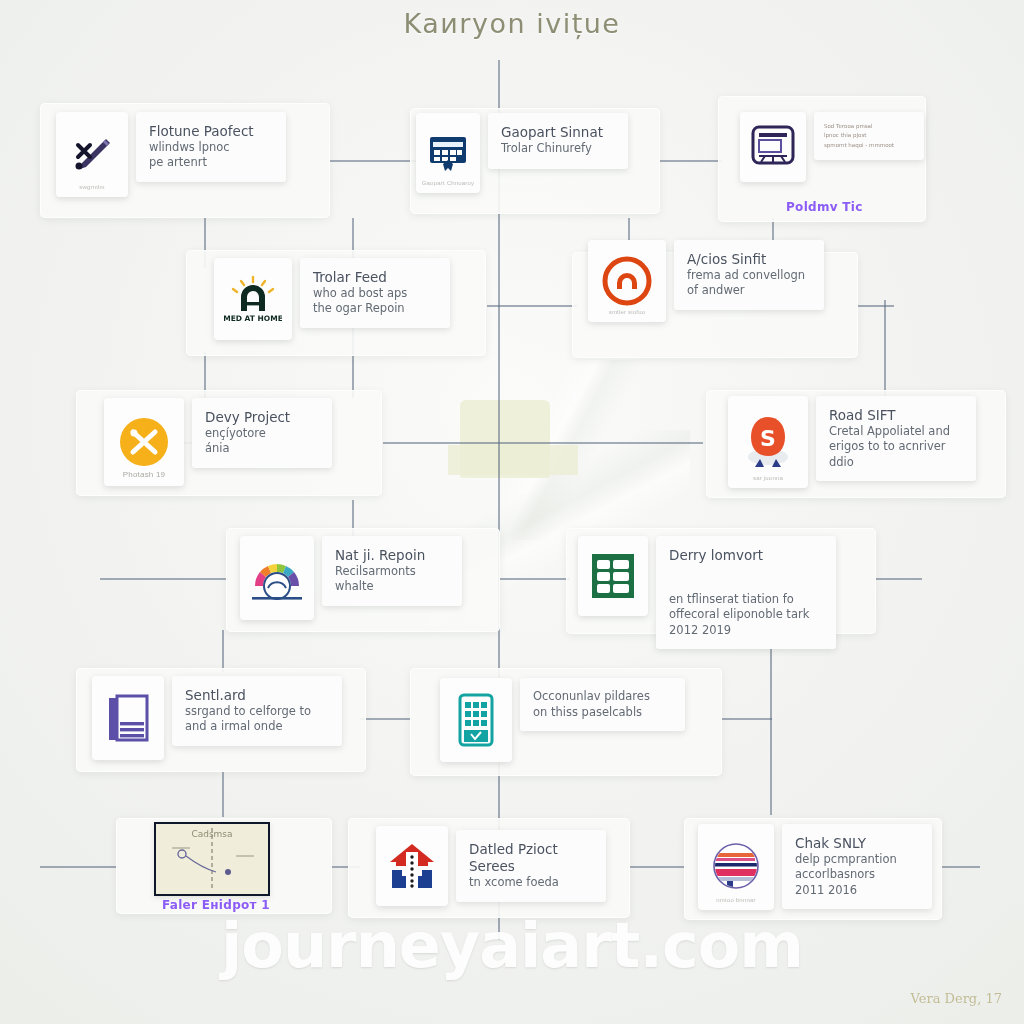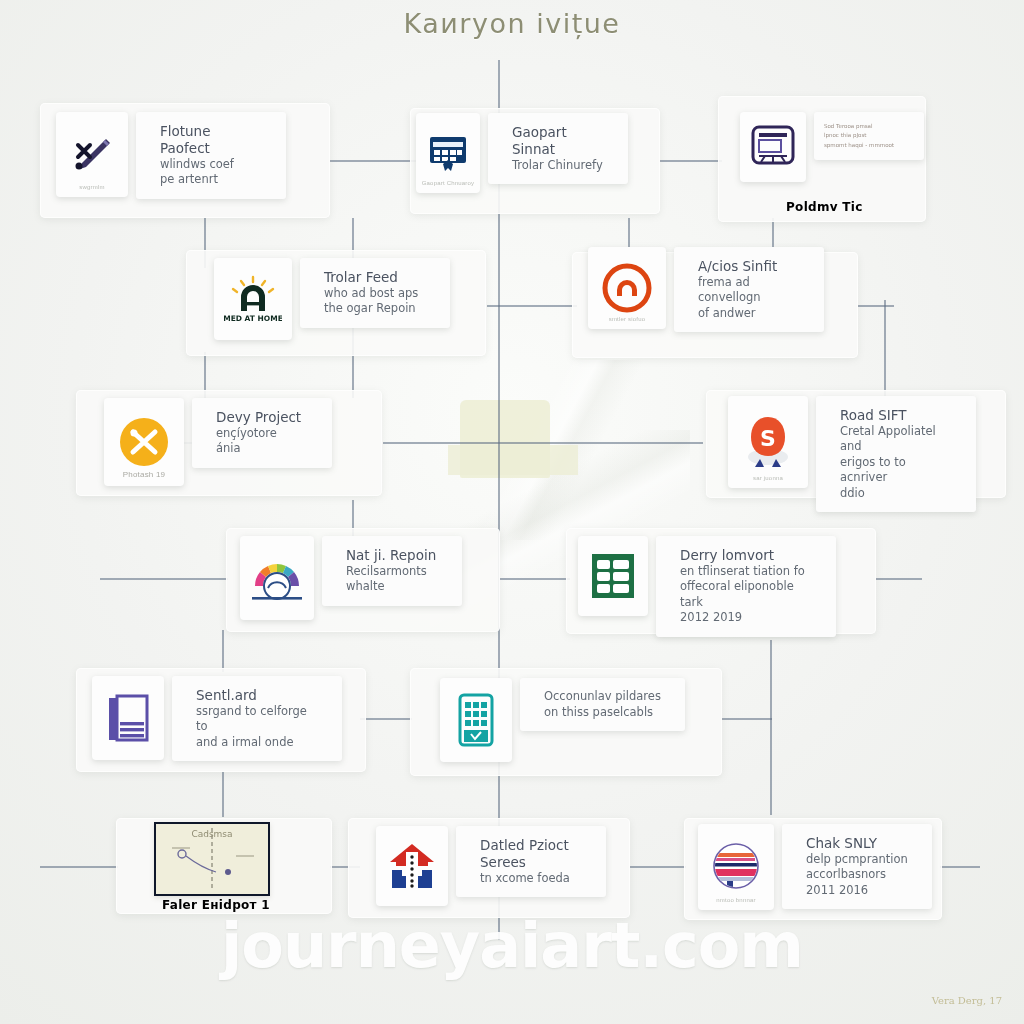--- a/index.html
+++ b/index.html
@@ -57,7 +57,7 @@
   .text-card{
     background:#fcfcfc;border-radius:3px;
     box-shadow:0 2px 6px rgba(110,118,110,.2);
-    padding:11px 24px;min-height:56px;box-sizing:border-box;
+    padding:11px 13px;min-height:56px;box-sizing:border-box;
   }
   .t1{font-size:13.5px;color:#4a5260;font-weight:400;line-height:1.25;font-family:"DejaVu Sans",sans-serif;}
   .t2{font-size:11.5px;color:#626a74;line-height:1.35;font-family:"DejaVu Sans",sans-serif;}

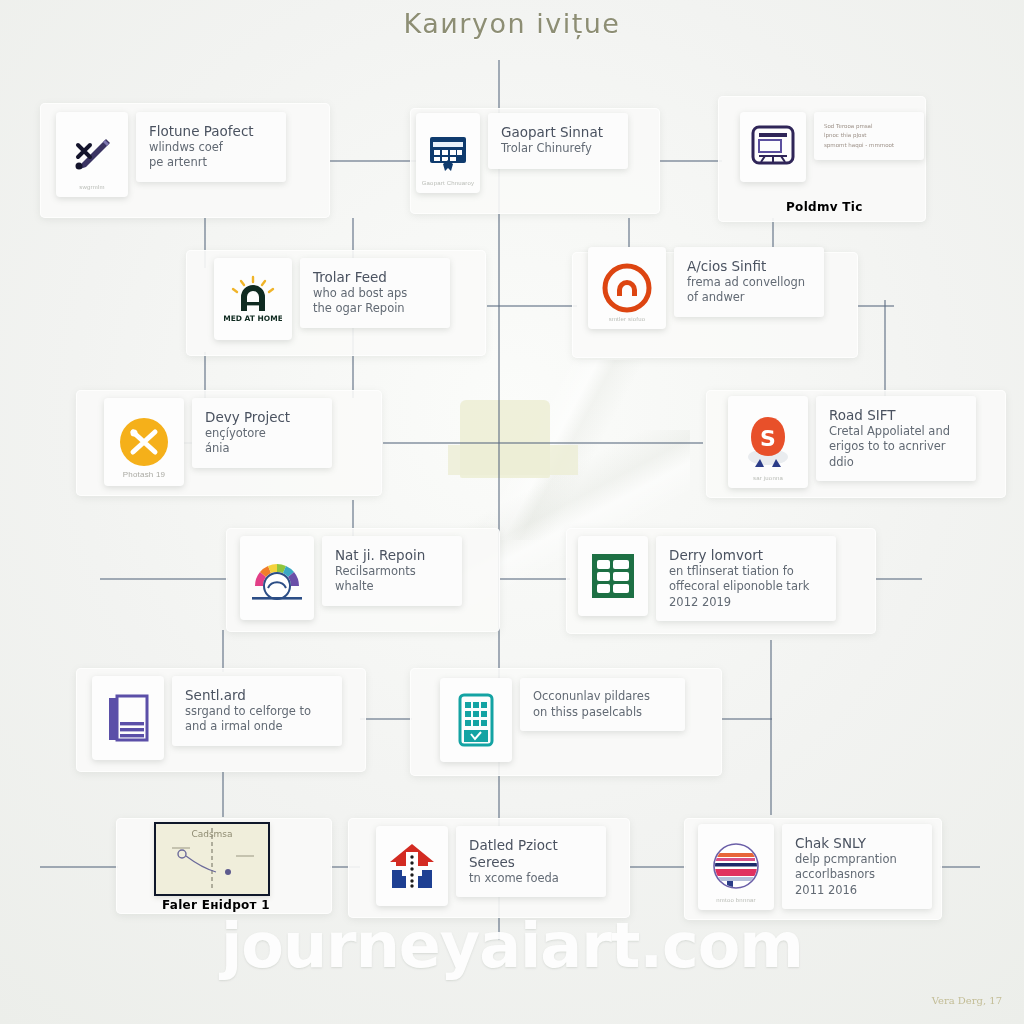--- a/index.html
+++ b/index.html
@@ -153,7 +153,7 @@
   </div>
   <div class="text-card" style="width:150px;">
     <div class="t1">Flotune Paofect</div>
-    <div class="t2" style="white-space:pre-line;">wlindws coef
+    <div class="t2" style="white-space:pre-line;">wlindws lpnoc
 pe artenrt</div>
   </div>
 </div>

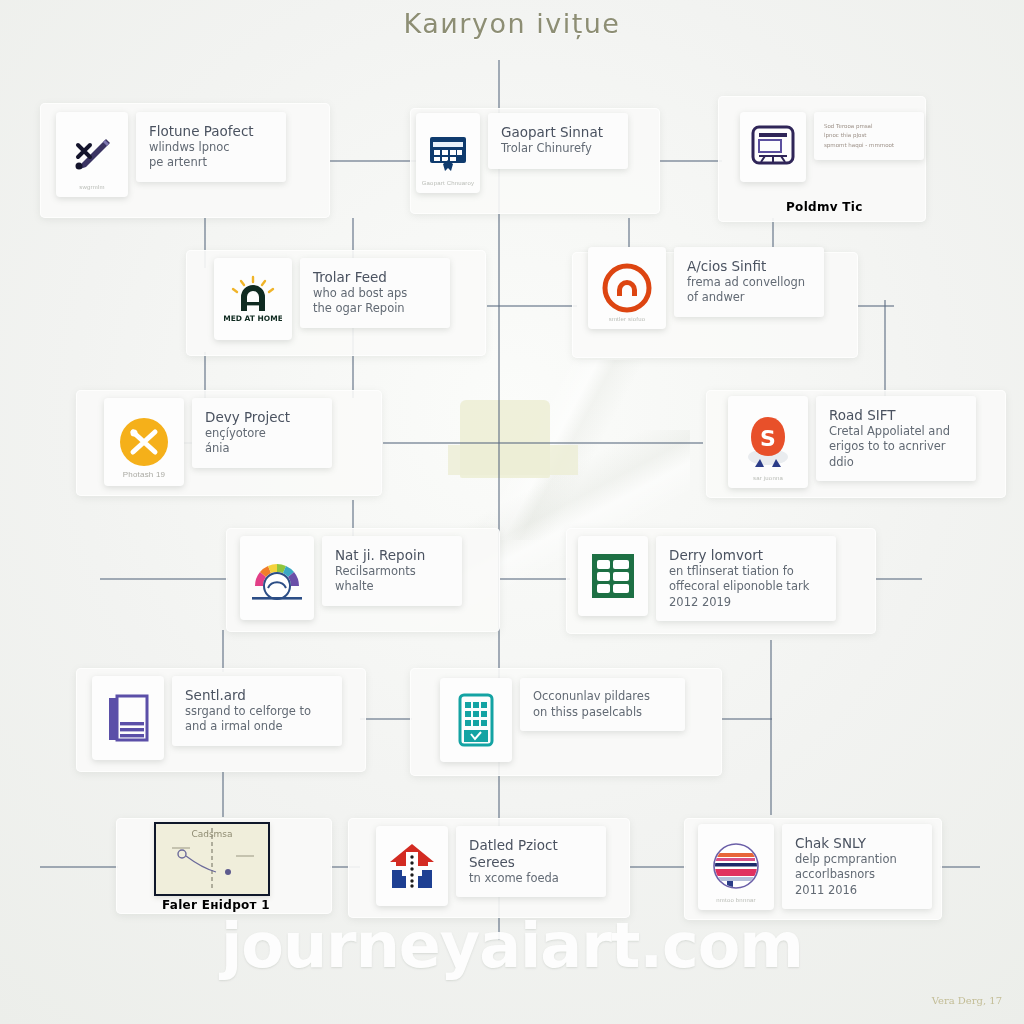--- a/index.html
+++ b/index.html
@@ -62,7 +62,7 @@
   .t1{font-size:13.5px;color:#4a5260;font-weight:400;line-height:1.25;font-family:"DejaVu Sans",sans-serif;}
   .t2{font-size:11.5px;color:#626a74;line-height:1.35;font-family:"DejaVu Sans",sans-serif;}
   .caption{
-    position:absolute;font-size:12px;color:#000000;font-weight:bold;
+    position:absolute;font-size:12px;color:#8b5cf6;font-weight:bold;
     font-family:"DejaVu Sans",sans-serif;letter-spacing:.3px;
   }
   svg{display:block;}

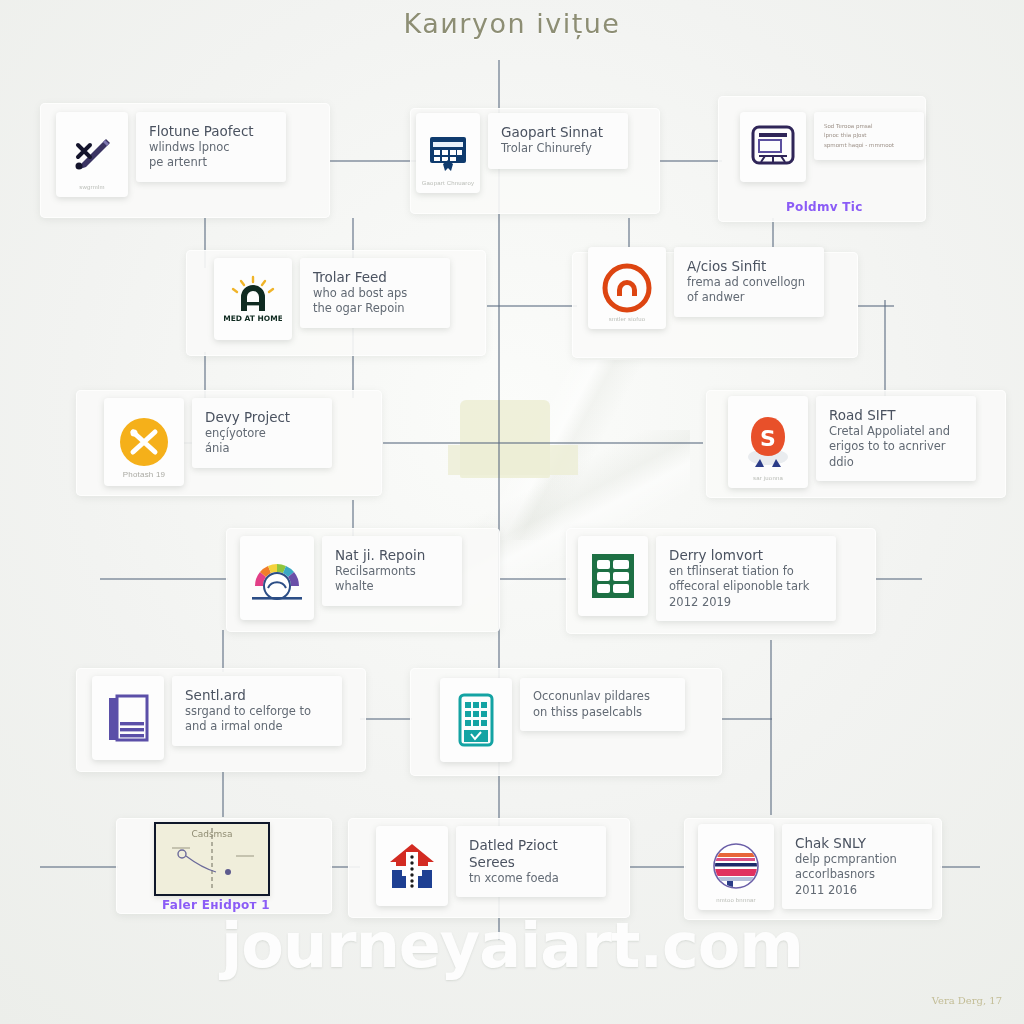--- a/index.html
+++ b/index.html
@@ -221,7 +221,7 @@
   </div>
 </div>
 
-<div class="node" style="left:588px;top:247px;">
+<div class="node" style="left:588px;top:240px;">
   <div class="icon-card" style="width:78px;height:82px;">
     <svg width="56" height="56" viewBox="0 0 56 56">
       <circle cx="28" cy="28" r="22" fill="none" stroke="#dd4511" stroke-width="5"></circle>

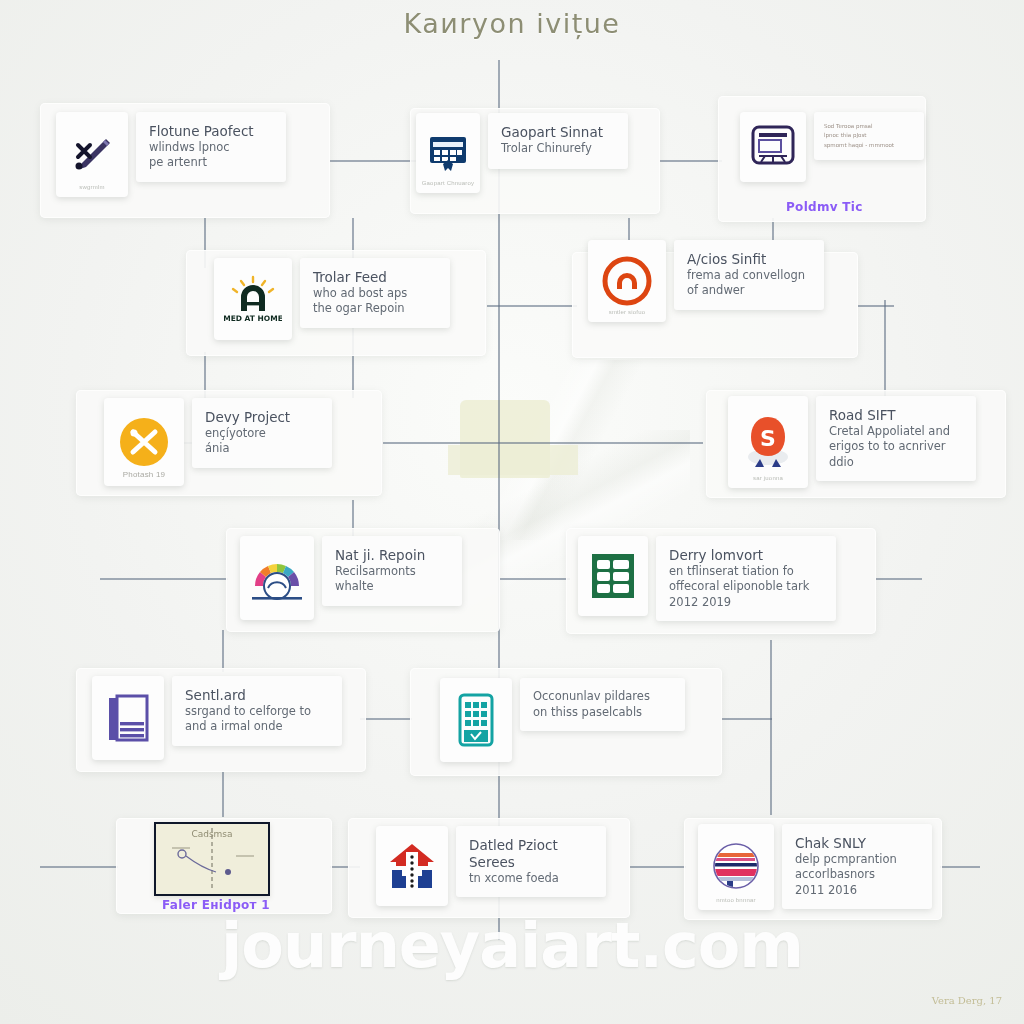--- a/index.html
+++ b/index.html
@@ -310,7 +310,7 @@
   </div>
   <div class="text-card" style="width:180px;">
     <div class="t1">Derry lomvort</div>
-    <div class="t2" style="white-space:pre-line;">en tflinserat tiation fo
+    <div class="t2" style="white-space:pre-line;margin-top:28px;">en tflinserat tiation fo
 offecoral eliponoble tark
 2012  2019</div>
   </div>

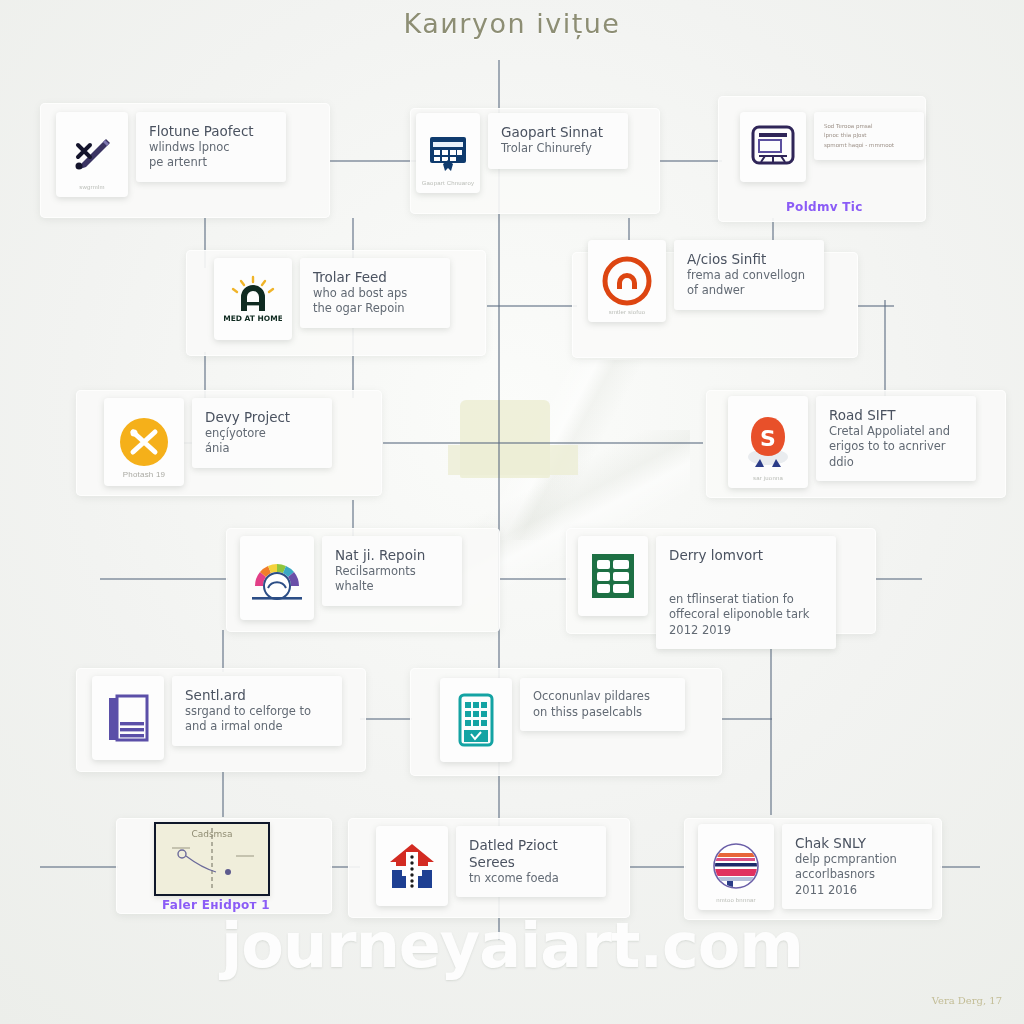--- a/index.html
+++ b/index.html
@@ -373,7 +373,7 @@
 </div>
 <div class="caption" style="left:162px;top:898px;">Faler Eнidpoт 1</div>
 
-<div class="node" style="left:376px;top:826px;">
+<div class="node" style="left:376px;top:826px;align-items:center;">
   <div class="icon-card" style="width:72px;height:80px;">
     <svg width="52" height="52" viewBox="0 0 52 52">
       <path d="M26 4 L48 22 L42 22 L42 26 L10 26 L10 22 L4 22 Z" fill="#d32b22"></path>

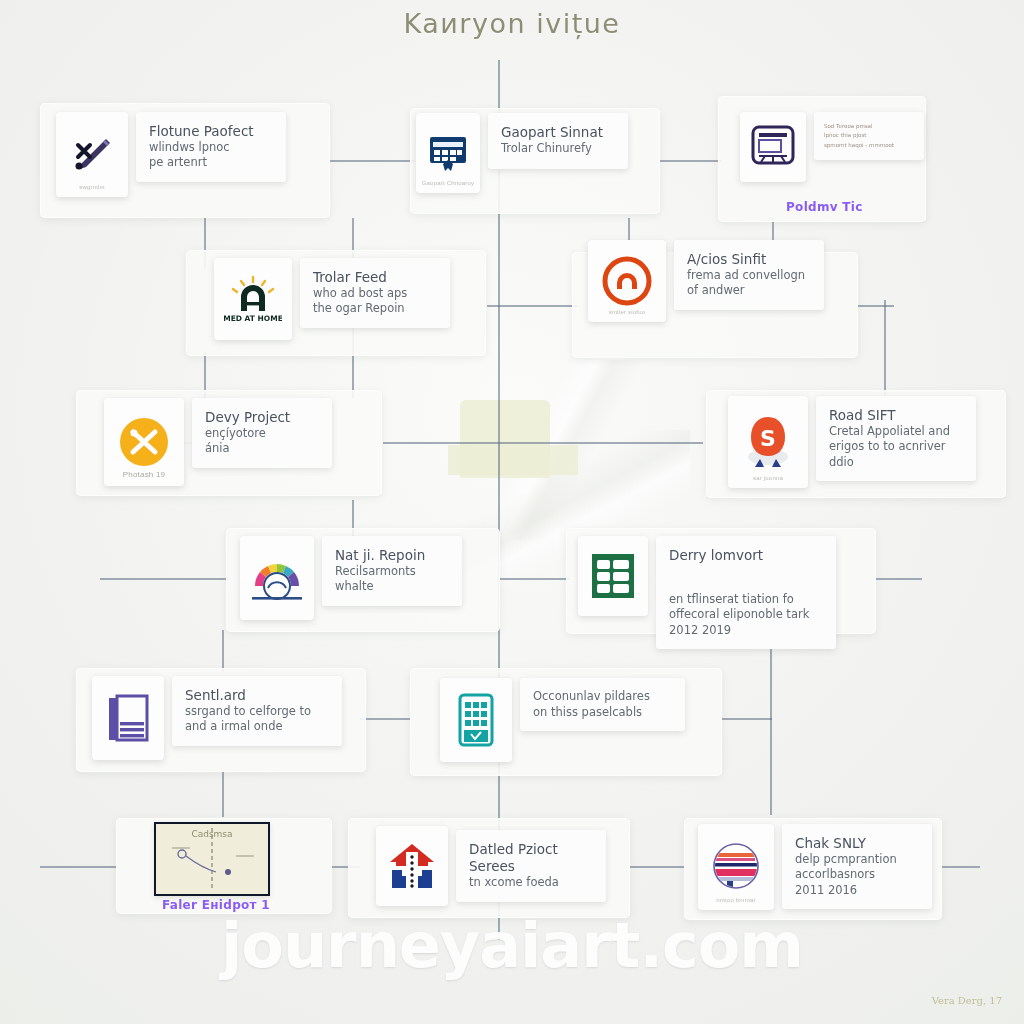--- a/index.html
+++ b/index.html
@@ -75,7 +75,7 @@
   }
   .credit{
     position:absolute;right:22px;bottom:18px;
-    font-size:10px;color:#c3bd96;font-family:"DejaVu Serif",serif;
+    font-size:13px;color:#c3bd96;font-family:"DejaVu Serif",serif;
   }
   .maptile{
     position:absolute;background:#f0eedb;border:2px solid #0f172a;

